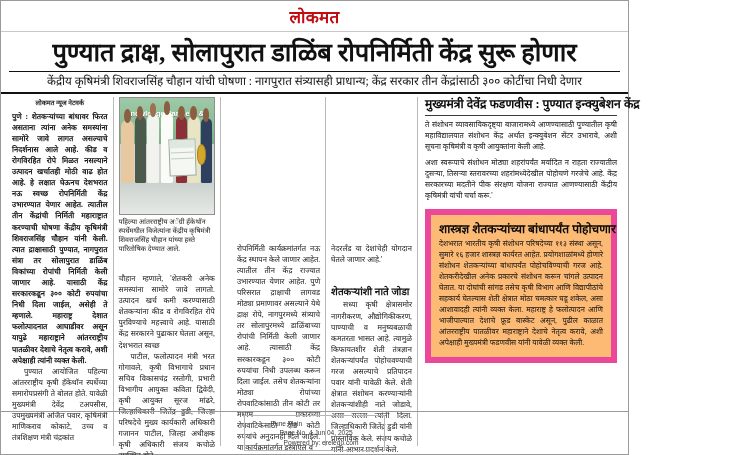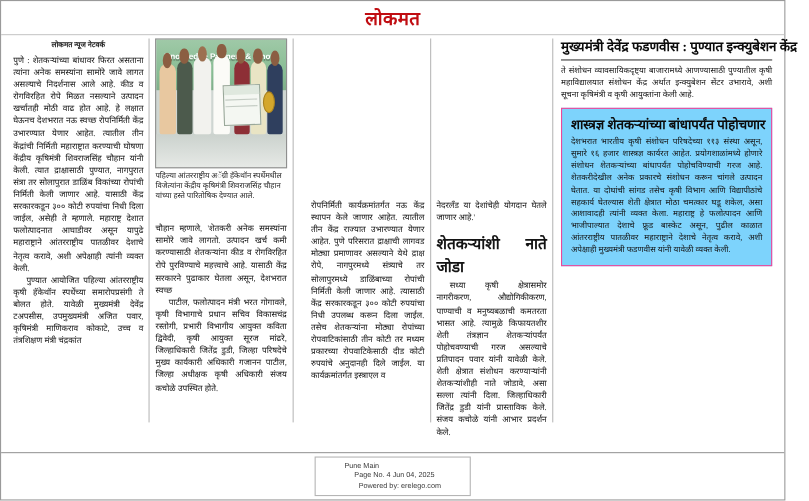--- a/index.html
+++ b/index.html
@@ -12,7 +12,7 @@
   }
   .page{
     position:relative;
-    width:714px;height:455px;
+    width:629px;height:455px;
     box-sizing:border-box;
     border:1px solid #9a9a9a;
     background:#fff;

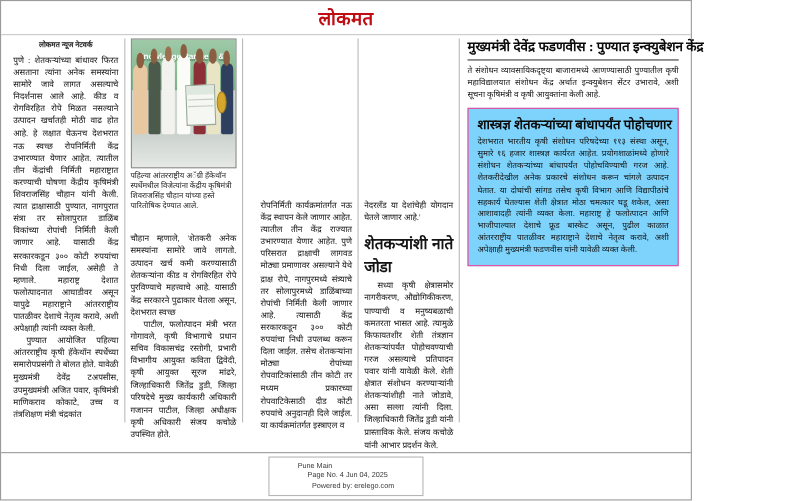--- a/index.html
+++ b/index.html
@@ -224,6 +224,12 @@
     <div class="logo">लोकमत</div>
   </div>
 
+  <div class="headline-wrap">
+    <div class="headline">पुण्यात द्राक्ष, सोलापुरात डाळिंब रोपनिर्मिती केंद्र सुरू होणार</div>
+    <div class="subhead-bar">
+      <div class="subhead">केंद्रीय कृषिमंत्री शिवराजसिंह चौहान यांची घोषणा : नागपुरात संत्र्यासही प्राधान्य; केंद्र सरकार तीन केंद्रांसाठी ३०० कोटींचा निधी देणार</div>
+    </div>
+  </div>
 
   <div class="body">
 

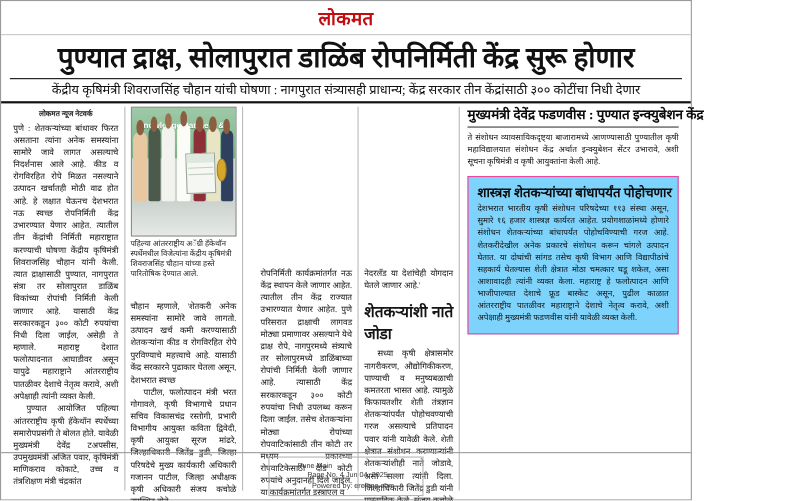--- a/index.html
+++ b/index.html
@@ -97,7 +97,7 @@
     word-spacing:.2px;
   }
   p.txt + p.txt{ text-indent:12px; }
-  .lead{ font-weight:normal; }
+  .lead{ font-weight:bold; }
 
   
   .photo-block{

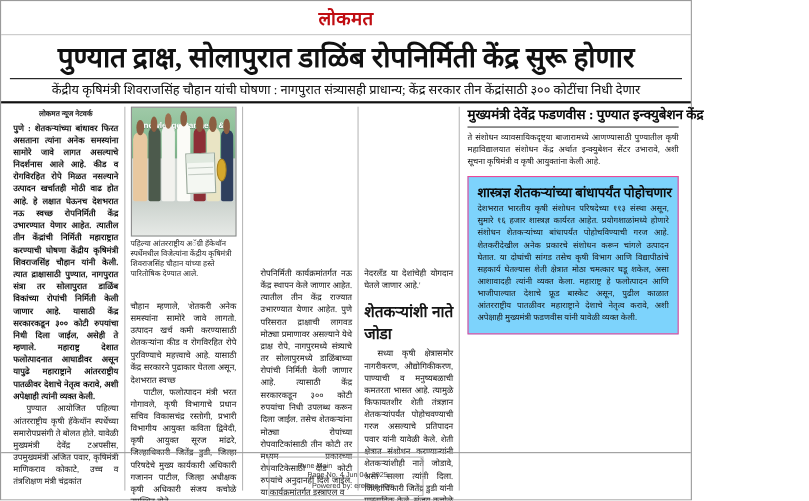--- a/index.html
+++ b/index.html
@@ -286,6 +286,7 @@
       <div class="side-head">मुख्यमंत्री देवेंद्र फडणवीस : पुण्यात इन्क्युबेशन केंद्र</div>
       <div class="side-rule"></div>
       <p class="side-txt">ते संशोधन व्यावसायिकदृष्ट्या बाजारामध्ये आणण्यासाठी पुण्यातील कृषी महाविद्यालयात संशोधन केंद्र अर्थात इन्क्युबेशन सेंटर उभारावे, अशी सूचना कृषिमंत्री व कृषी आयुक्तांना केली आहे.</p>
+      <p class="side-txt">अशा स्वरूपाचे संशोधन मोठ्या शहरांपर्यंत मर्यादित न राहता राज्यातील दुसऱ्या, तिसऱ्या स्तरावरच्या शहरांमध्येदेखील पोहोचणे गरजेचे आहे. केंद्र सरकारच्या मदतीने पीक संरक्षण योजना राज्यात आणण्यासाठी केंद्रीय कृषिमंत्री यांची चर्चा करू.'</p>
 
       <div class="tan-box">
         <div class="side-head">शास्त्रज्ञ शेतकऱ्यांच्या बांधापर्यंत पोहोचणार</div>

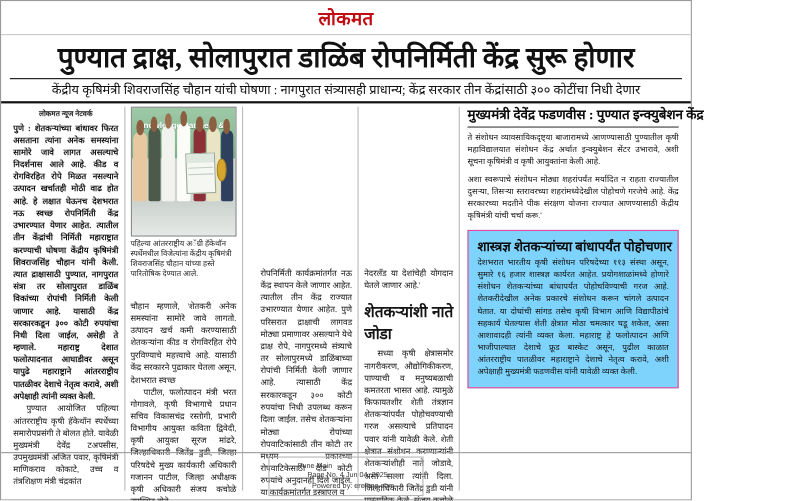--- a/index.html
+++ b/index.html
@@ -189,8 +189,8 @@
   }
   .tan-box{
     margin-top:7px;
-    background:#7dd3fc;
-    border:1px solid #ec4899;
+    background:#fdba74;
+    border:6px solid #ec4899;
     padding:7px 8px 8px 8px;
   }
   .tan-box .side-head{font-size:12px;margin-bottom:3px;}

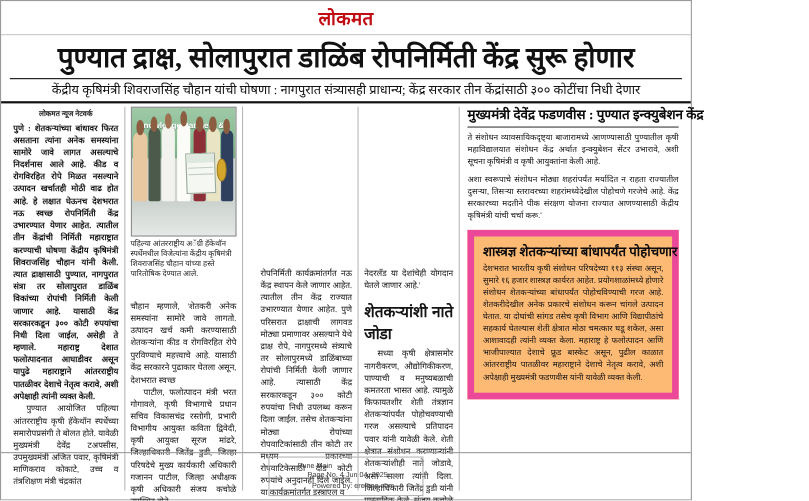--- a/index.html
+++ b/index.html
@@ -278,7 +278,7 @@
     <div class="col c4">
       <div style="height:146px"></div>
       <p class="txt">नेदरलँड या देशांचेही योगदान घेतले जाणार आहे.'</p>
-      <p class="txt" style="text-indent:0;font-weight:bold;font-size:14px;margin-top:10px;">शेतकऱ्यांशी नाते जोडा</p>
+      <p class="txt" style="text-indent:0;font-weight:bold;font-size:10px;margin-top:20px;">शेतकऱ्यांशी नाते जोडा</p>
       <p class="txt">सध्या कृषी क्षेत्रासमोर नागरीकरण, औद्योगिकीकरण, पाण्याची व मनुष्यबळाची कमतरता भासत आहे. त्यामुळे किफायतशीर शेती तंत्रज्ञान शेतकऱ्यांपर्यंत पोहोचवण्याची गरज असल्याचे प्रतिपादन पवार यांनी यावेळी केले. शेती क्षेत्रात संशोधन करण्याऱ्यांनी शेतकऱ्यांशीही नाते जोडावे, असा सल्ला त्यांनी दिला. जिल्हाधिकारी जितेंद्र डुडी यांनी प्रास्ताविक केले. संजय कचोळे यांनी आभार प्रदर्शन केले.</p>
     </div>
 

